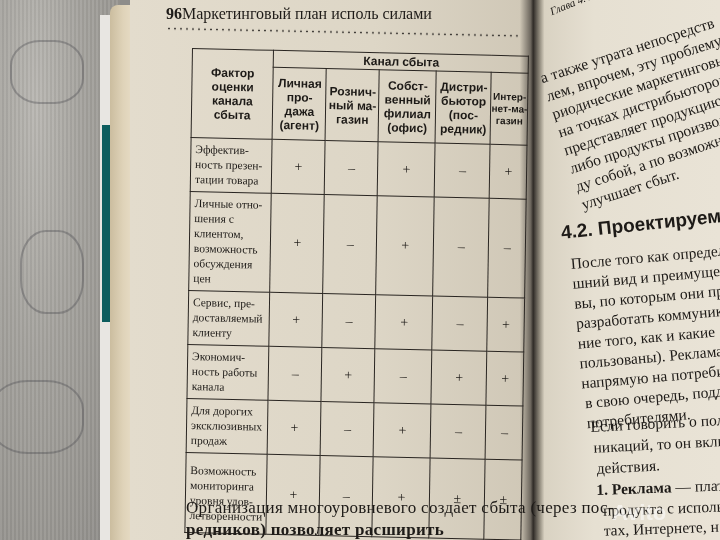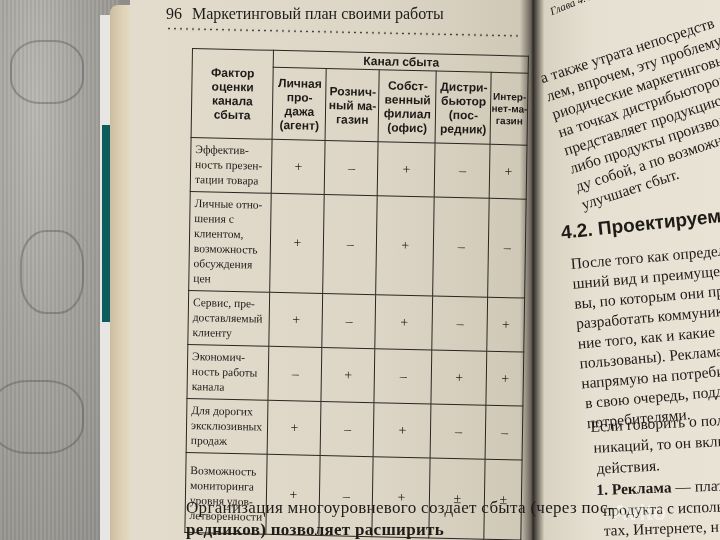--- a/index.html
+++ b/index.html
@@ -17,7 +17,7 @@
   .right-page{position:absolute;left:540px;top:0;width:180px;height:540px;background:linear-gradient(90deg,#d8d1c1,#e6e0d2 30%,#e9e3d6);overflow:hidden;}
 
   .running-head{position:absolute;left:166px;top:5px;font-size:16px;color:#1e1b18;white-space:nowrap;}
-  .running-head .num{font-weight:normal;margin-right:10px;}
+  .running-head .num{font-weight:bold;}
   .dots{position:absolute;left:166px;top:27px;width:355px;height:3px;background:radial-gradient(circle,#3a3632 0.8px,transparent 1.2px) 0 0/6px 3px repeat-x;transform:rotate(1.2deg);transform-origin:left;}
 
   table.matrix{position:absolute;left:192px;top:48px;border-collapse:collapse;transform:rotate(0.9deg) skewY(0.4deg);transform-origin:left top;color:#1d1a17;}

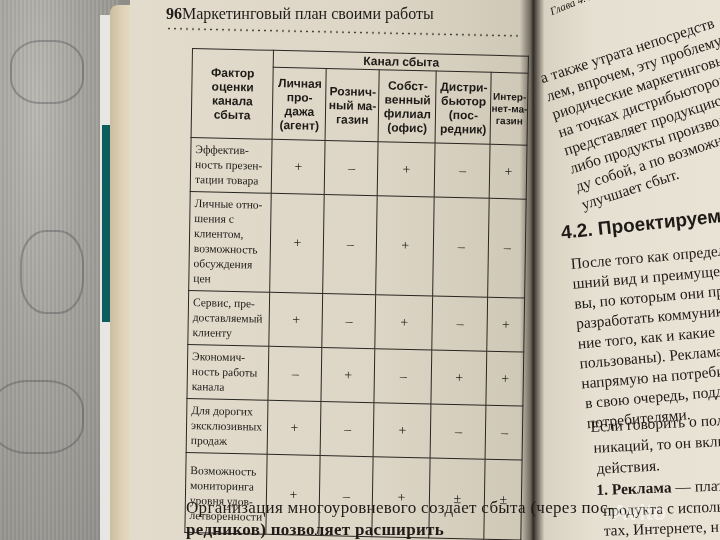--- a/index.html
+++ b/index.html
@@ -48,7 +48,7 @@
 <div class="gutter"></div>
 
 <div class="running-head">
-  <span class="num">96</span><span>Маркетинговый план своими работы</span>
+  <span class="num">96</span><span>Маркетинговый план исполь силами</span>
 </div>
 <div class="dots"></div>
 

